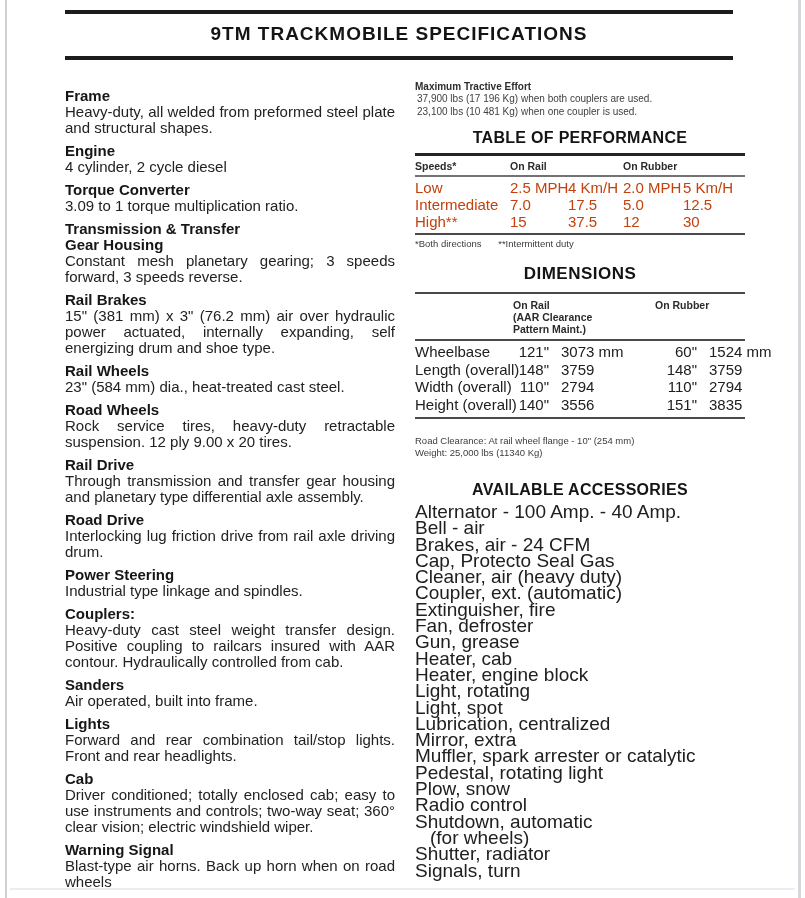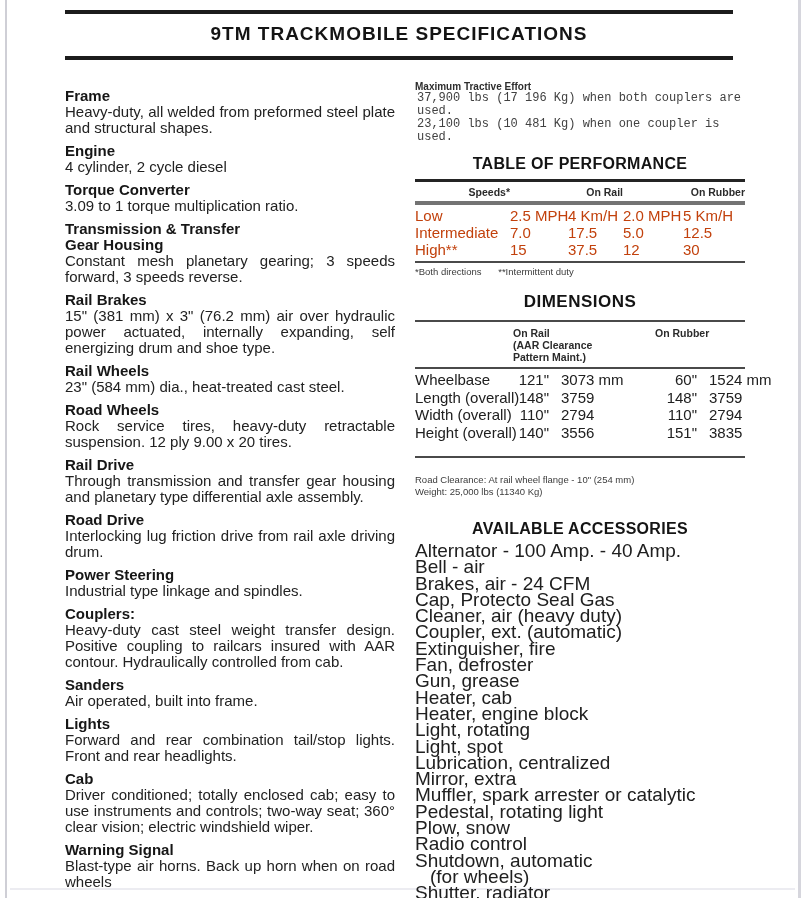--- a/index.html
+++ b/index.html
@@ -35,7 +35,7 @@
 
   
   .te-heading{font-size:10px;font-weight:bold;color:#2e2e2e;margin:0;}
-  .te-line{font-size:12px;line-height:13px;color:#414141;padding-left:2px;font-family:Liberation Mono, monospace;}
+  .te-line{font-size:10px;line-height:13px;color:#414141;padding-left:2px;}
 
   .rc-title{
     text-align:center;font-weight:bold;color:#141414;margin:0;

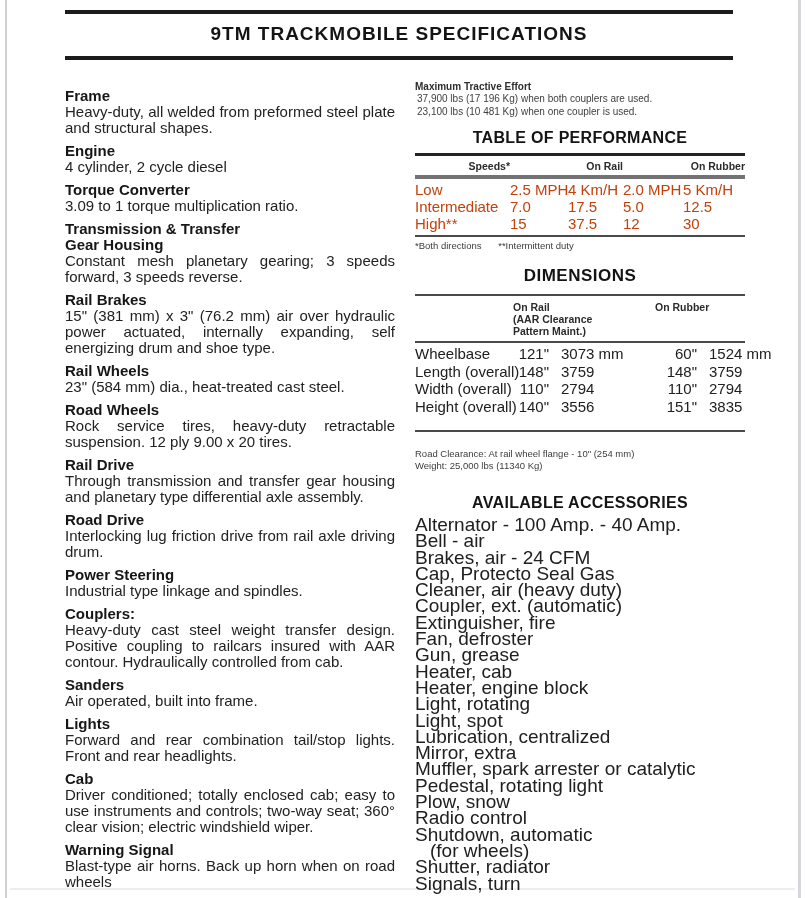--- a/index.html
+++ b/index.html
@@ -46,7 +46,7 @@
 
   
   .pgrid{display:grid;grid-template-columns:95px 58px 55px 60px 1fr;}
-  .phead{border-top:3px solid #242424;border-bottom:4px solid #737373;text-align:right;}
+  .phead{border-top:3px solid #242424;border-bottom:2px solid #737373;}
   .phead div{font-size:10.5px;font-weight:bold;padding:4px 0 3px 0;color:#2b2b2b;}
   .ph-rail{grid-column:2 / span 2;}
   .ph-rubber{grid-column:4 / span 2;}

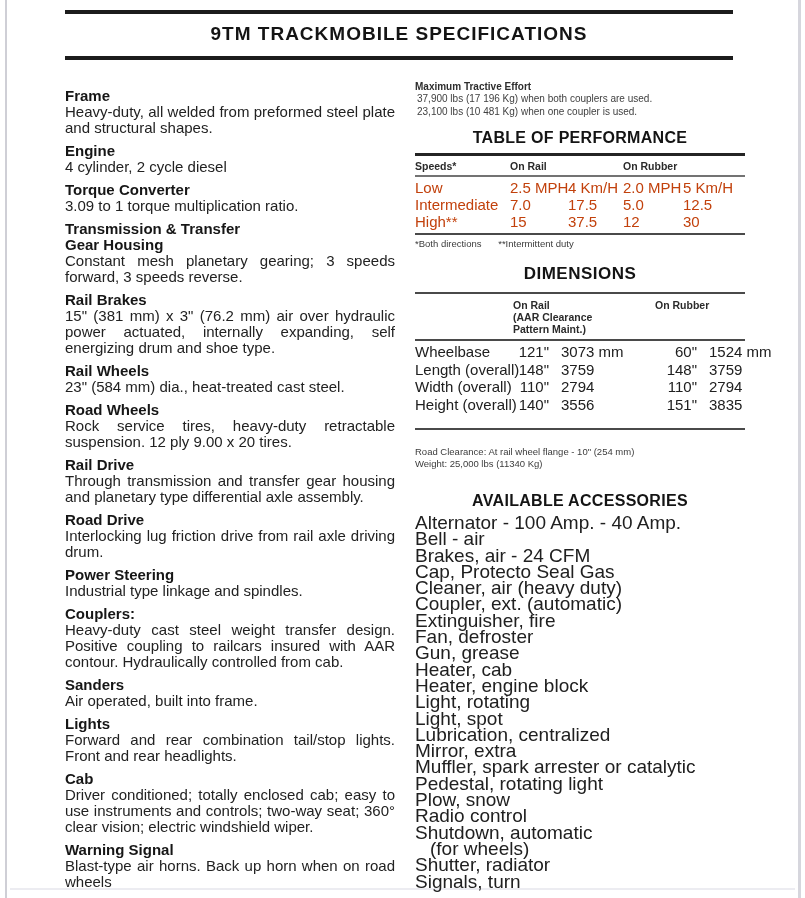--- a/index.html
+++ b/index.html
@@ -63,7 +63,7 @@
     white-space:pre-line;color:#2b2b2b;}
   .dh-rail{grid-column:2 / span 2;}
   .dh-rubber{grid-column:4 / span 2;}
-  .dbody{border-bottom:2px solid #4a4a4a;padding:2px 0 15px 0;}
+  .dbody{border-bottom:2px solid #4a4a4a;padding:2px 0 4px 0;}
   .drow{display:contents;}
   .dcell{font-size:15px;line-height:17.5px;white-space:nowrap;color:#202020;}
   .din{text-align:right;}

